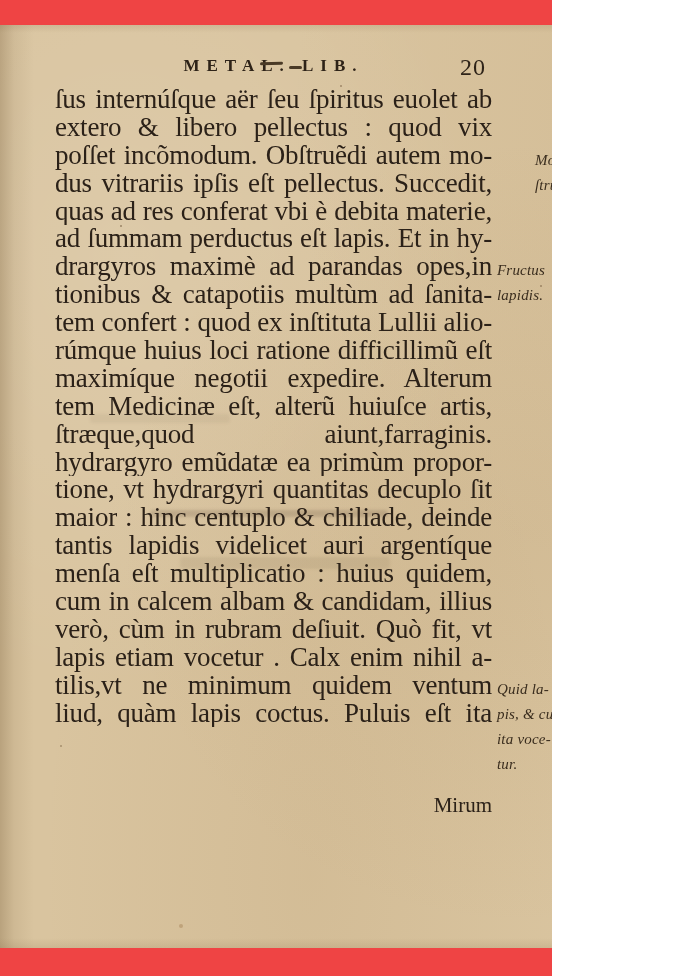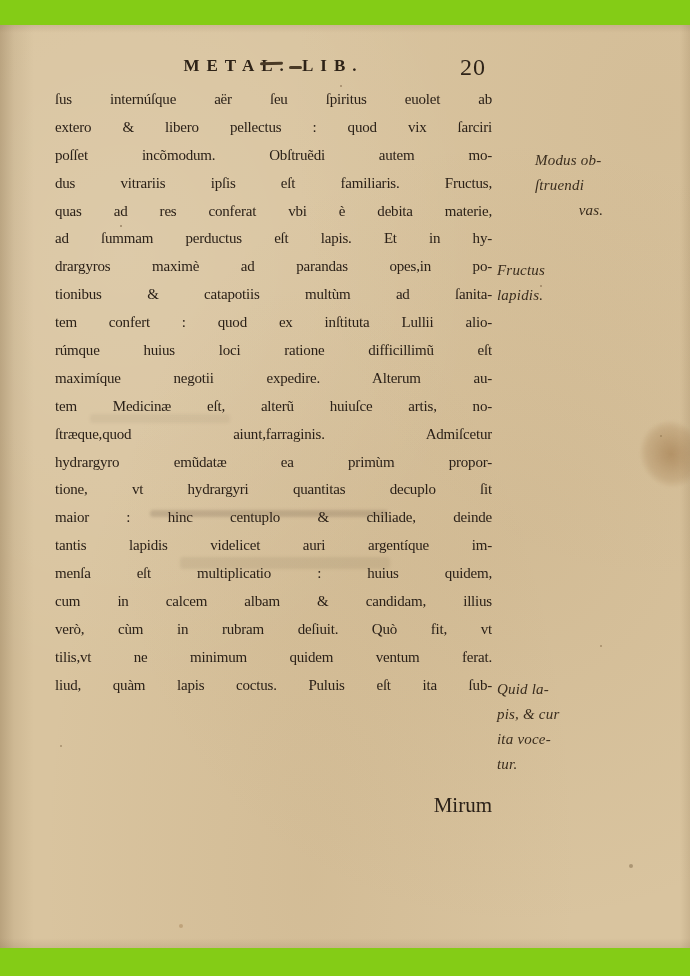--- a/index.html
+++ b/index.html
@@ -4,8 +4,8 @@
 <style>
   html,body{margin:0;padding:0;background:#ffffff;}
   .screen{
-    position:relative;width:690px;height:976px;overflow:hidden;
-    background:#84cc16;
+    position:relative;width:552px;height:976px;overflow:hidden;
+    background:#ef4444;
     font-family:"Liberation Serif","DejaVu Serif",serif;
   }
   .paper{

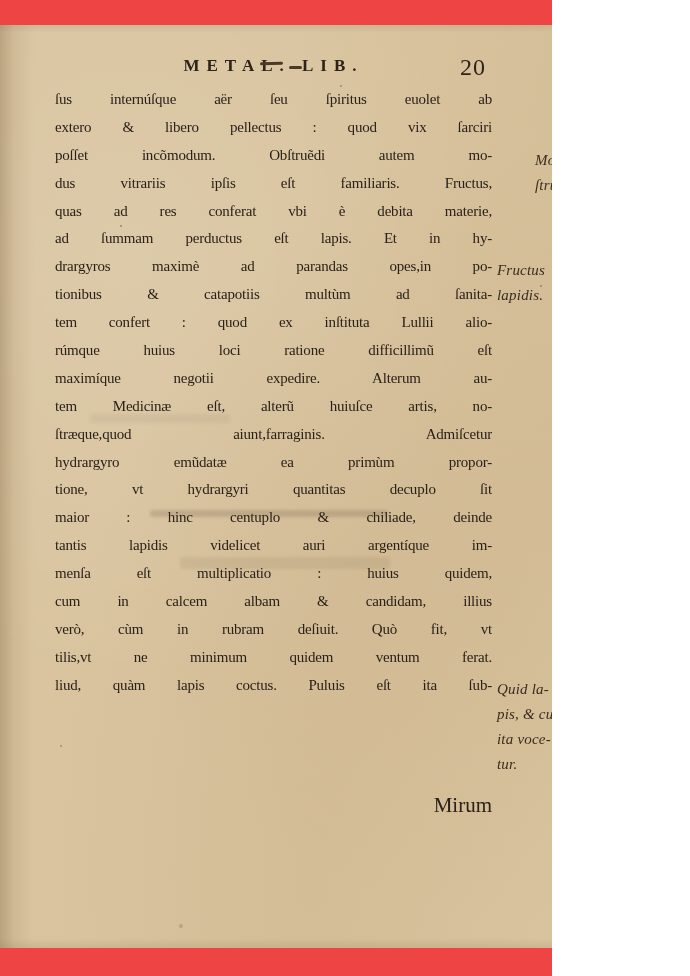--- a/index.html
+++ b/index.html
@@ -42,7 +42,7 @@
 
   .textblock{
     position:absolute;left:55px;top:61px;width:437px;
-    color:#2b2118;font-size:15px;letter-spacing:-0.2px;
+    color:#2b2118;font-size:27px;letter-spacing:-0.2px;
   }
   .line{
     height:27.9px;line-height:27.9px;overflow:hidden;

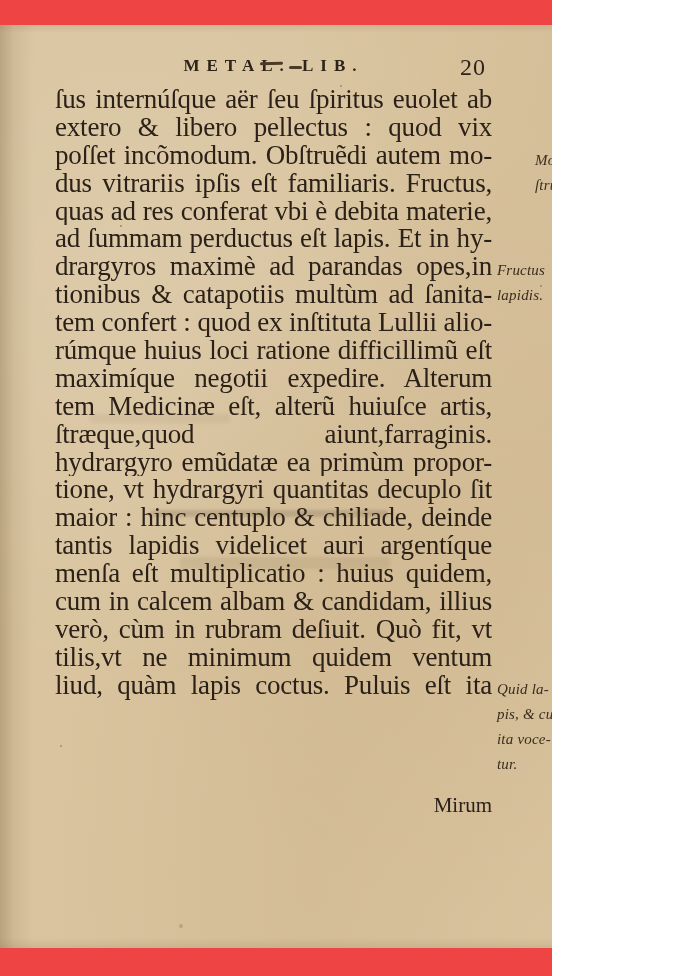--- a/index.html
+++ b/index.html
@@ -110,7 +110,7 @@
       <div class="line">ſus internúſque aër ſeu ſpiritus euolet ab</div>
       <div class="line">extero &amp; libero pellectus : quod vix ſarciri</div>
       <div class="line">poſſet incõmodum. Obſtruẽdi autem mo-</div>
-      <div class="line">dus vitrariis ipſis eſt familiaris. Fructus,</div>
+      <div class="line">dus vitrariis ipſis eſt pellectus. Succedit,</div>
       <div class="line">quas ad res conferat vbi è debita materie,</div>
       <div class="line">ad ſummam perductus eſt lapis. Et in hy-</div>
       <div class="line">drargyros maximè ad parandas opes,in po-</div>

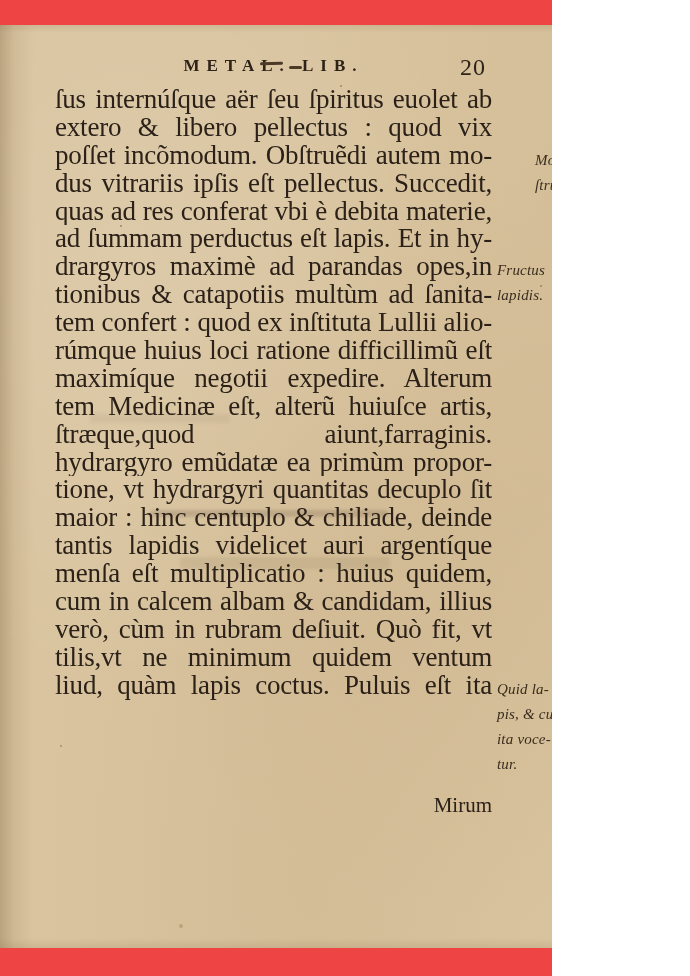--- a/index.html
+++ b/index.html
@@ -127,6 +127,7 @@
       <div class="line">menſa eſt multiplicatio : huius quidem,</div>
       <div class="line">cum in calcem albam &amp; candidam, illius</div>
       <div class="line">verò, cùm in rubram deſiuit. Quò fit, vt</div>
+      <div class="line">lapis etiam vocetur . Calx enim nihil a-</div>
       <div class="line">tilis,vt ne minimum quidem ventum ferat.</div>
       <div class="line">liud, quàm lapis coctus. Puluis eſt ita ſub-</div>
     </div>

